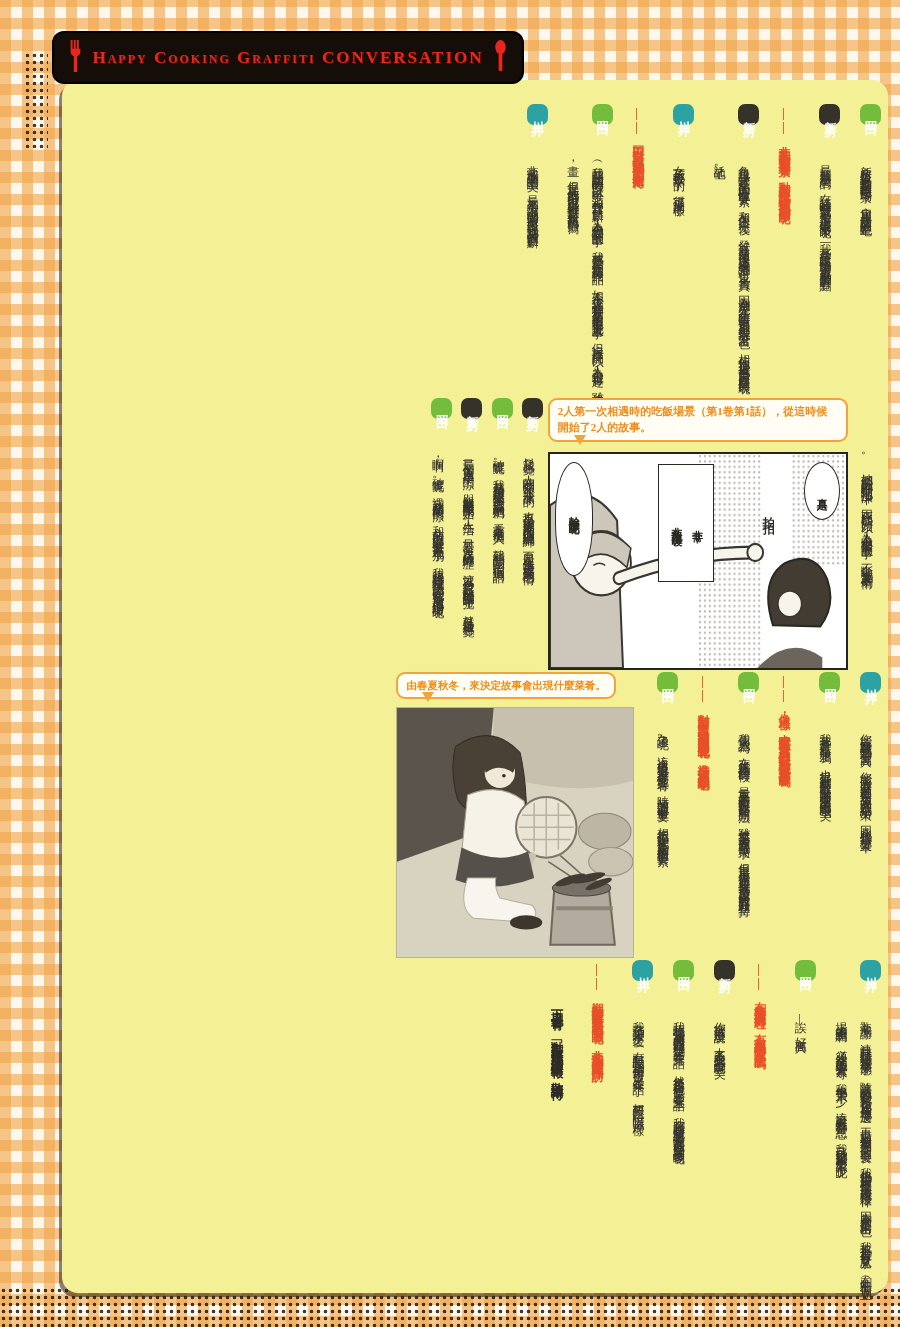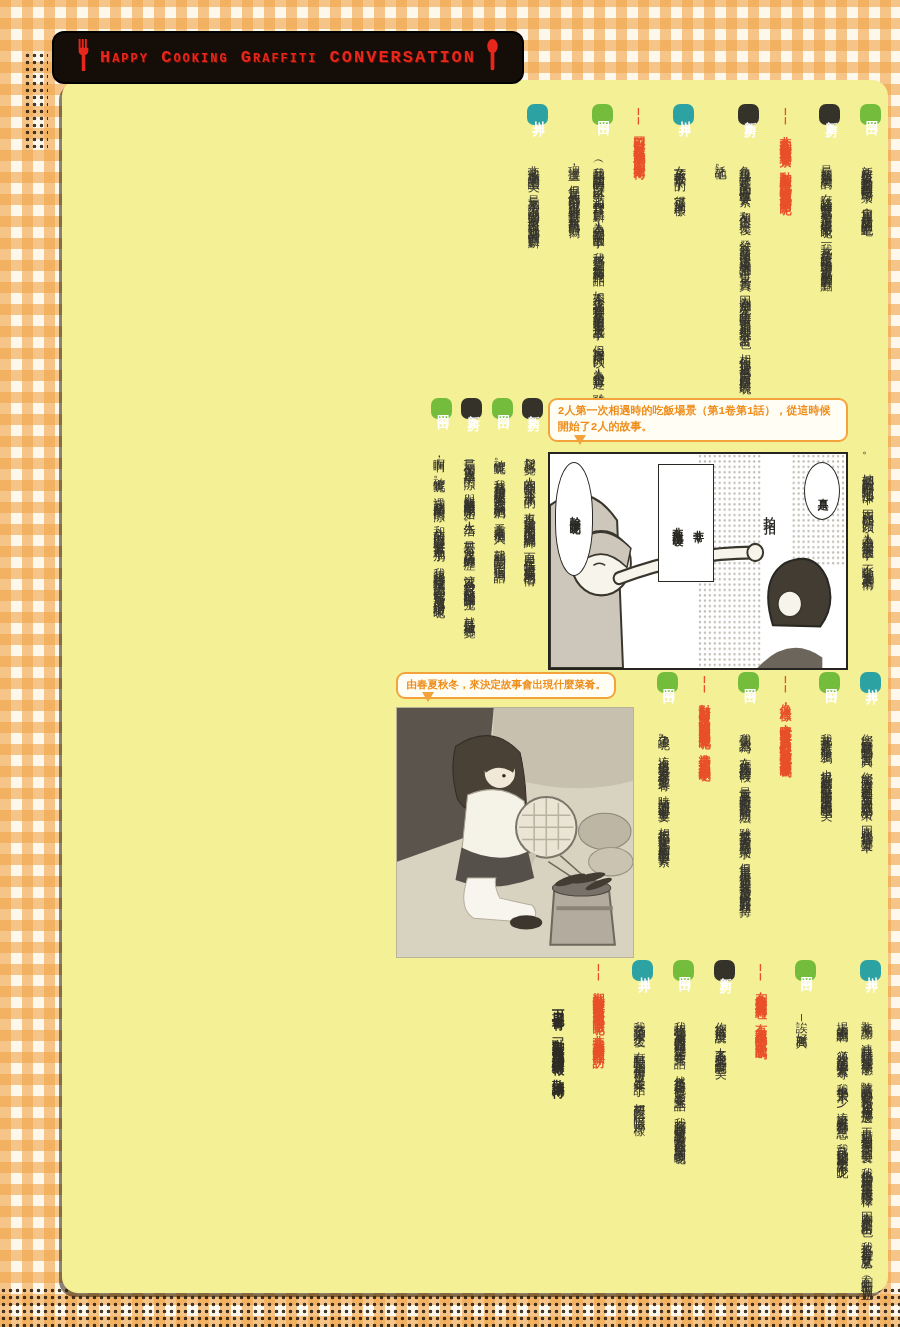--- a/index.html
+++ b/index.html
@@ -4,7 +4,7 @@
 <style>
   html,body{margin:0;padding:0;}
   .page{position:relative;width:900px;height:1327px;overflow:hidden;
-    font-family:Liberation Mono, monospace;
+    font-family:Liberation Serif, serif;
     background-color:#fdf7ec;
     background-image:
       repeating-linear-gradient(0deg, rgba(241,165,74,.62) 0 11px, rgba(241,165,74,0) 11px 22px),

